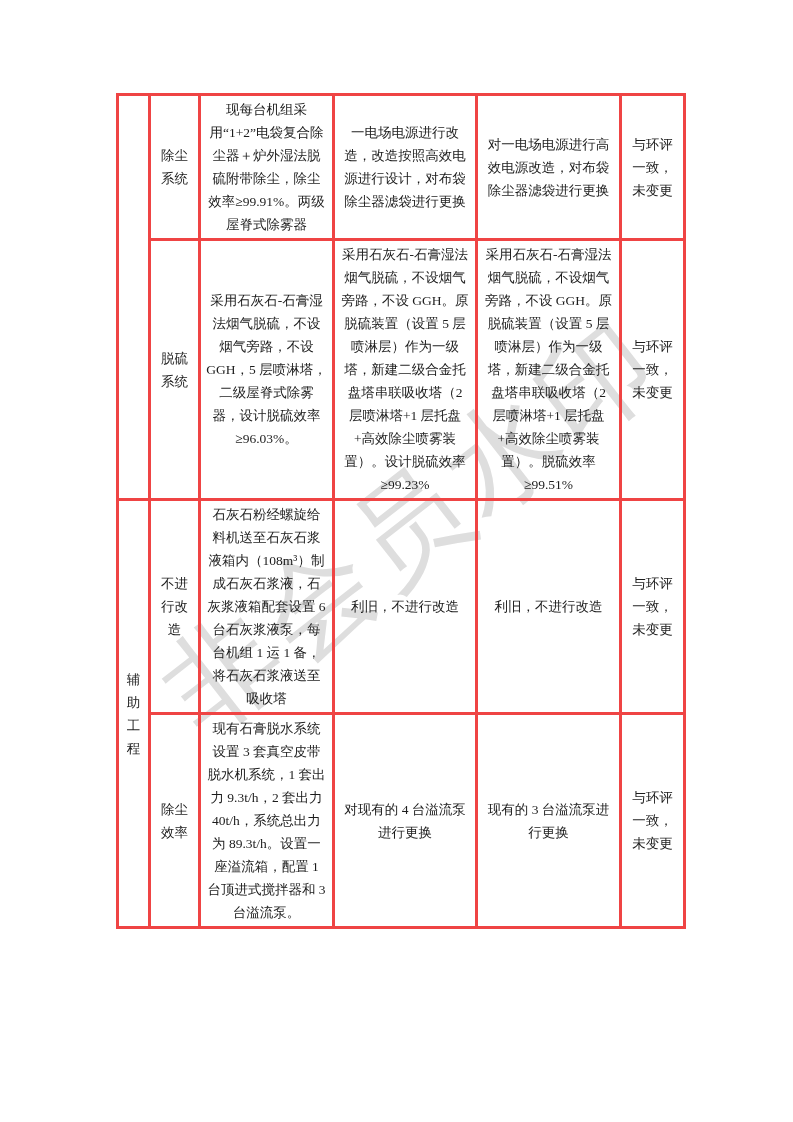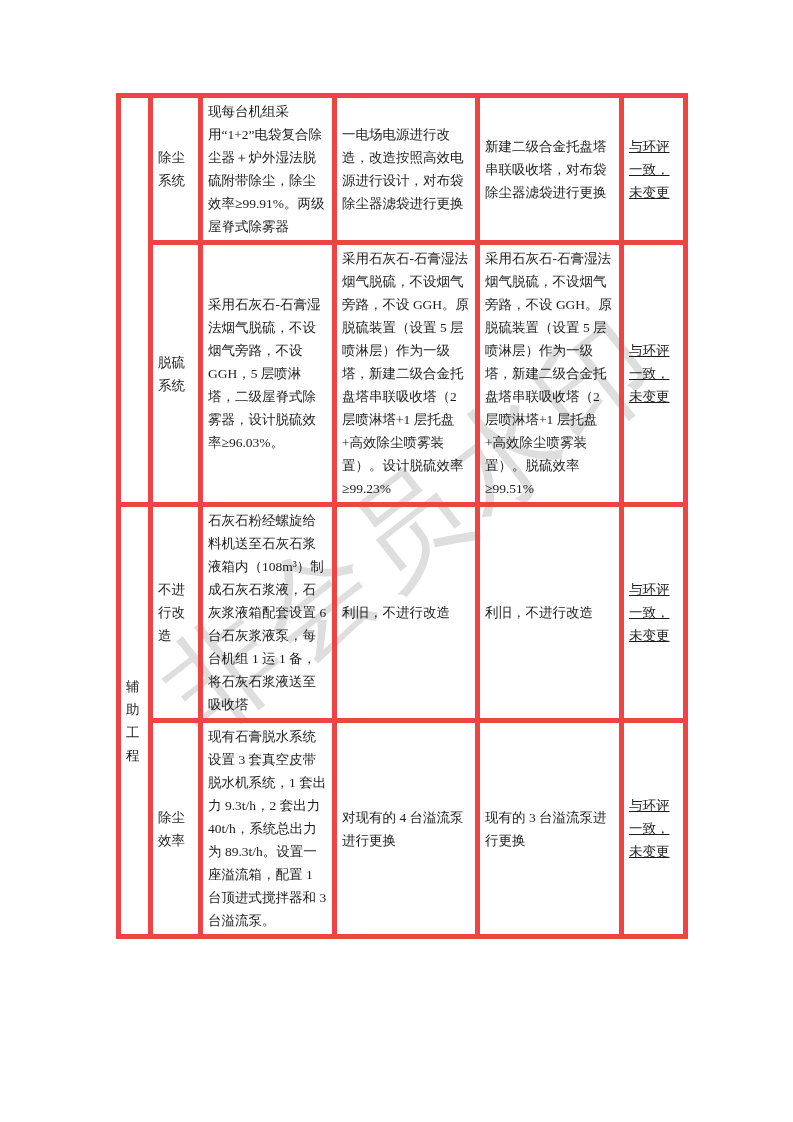--- a/index.html
+++ b/index.html
@@ -41,8 +41,8 @@
     line-height: 23px;
   }
   table.cmp td {
-    border: 5px solid #ef4444;
-    text-align: left;
+    border: 3px solid #ef4444;
+    text-align: center;
     vertical-align: middle;
     padding: 2px 5px;
     background: transparent;

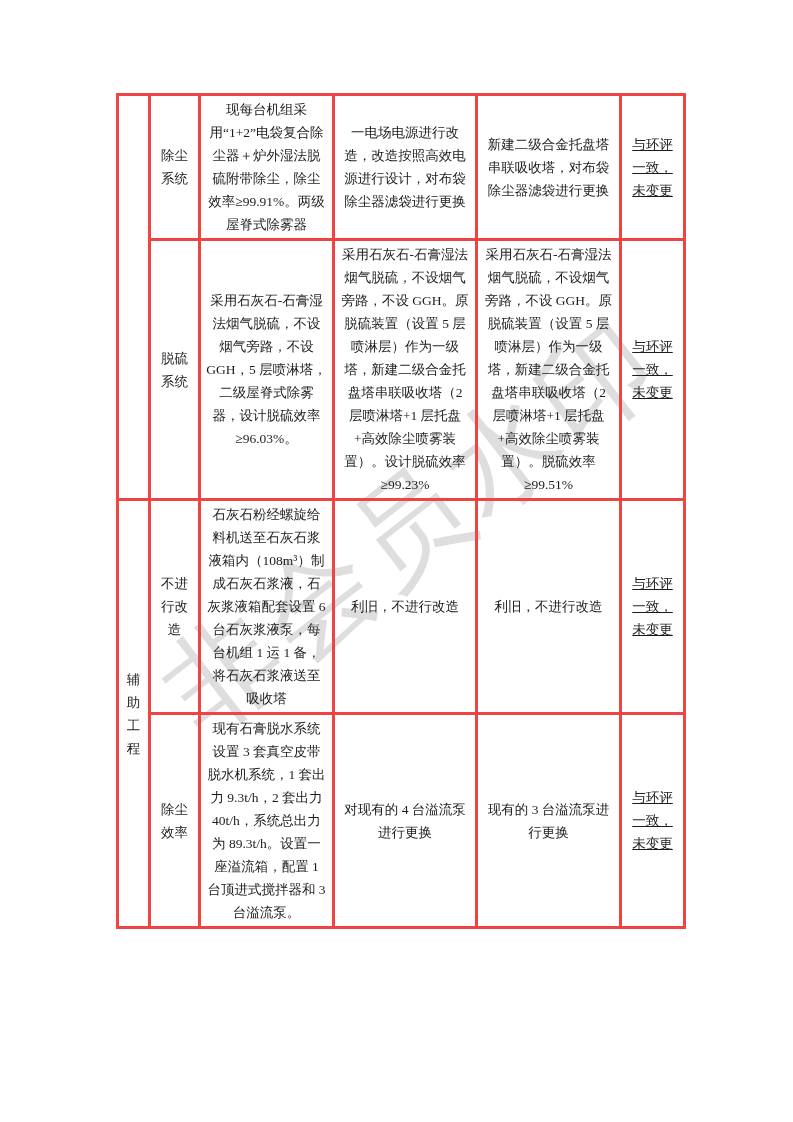--- a/index.html
+++ b/index.html
@@ -78,7 +78,7 @@
         <td class="c2">除尘系统</td>
         <td class="c3">现每台机组采用“1+2”电袋复合除尘器＋炉外湿法脱硫附带除尘，除尘效率≥99.91%。两级屋脊式除雾器</td>
         <td>一电场电源进行改造，改造按照高效电源进行设计，对布袋除尘器滤袋进行更换</td>
-        <td>新建二级合金托盘塔串联吸收塔，对布袋除尘器滤袋进行更换</td>
+        <td>对一电场电源进行高效电源改造，对布袋除尘器滤袋进行更换</td>
         <td class="c6">与环评一致，未变更</td>
       </tr>
       <tr class="r2">

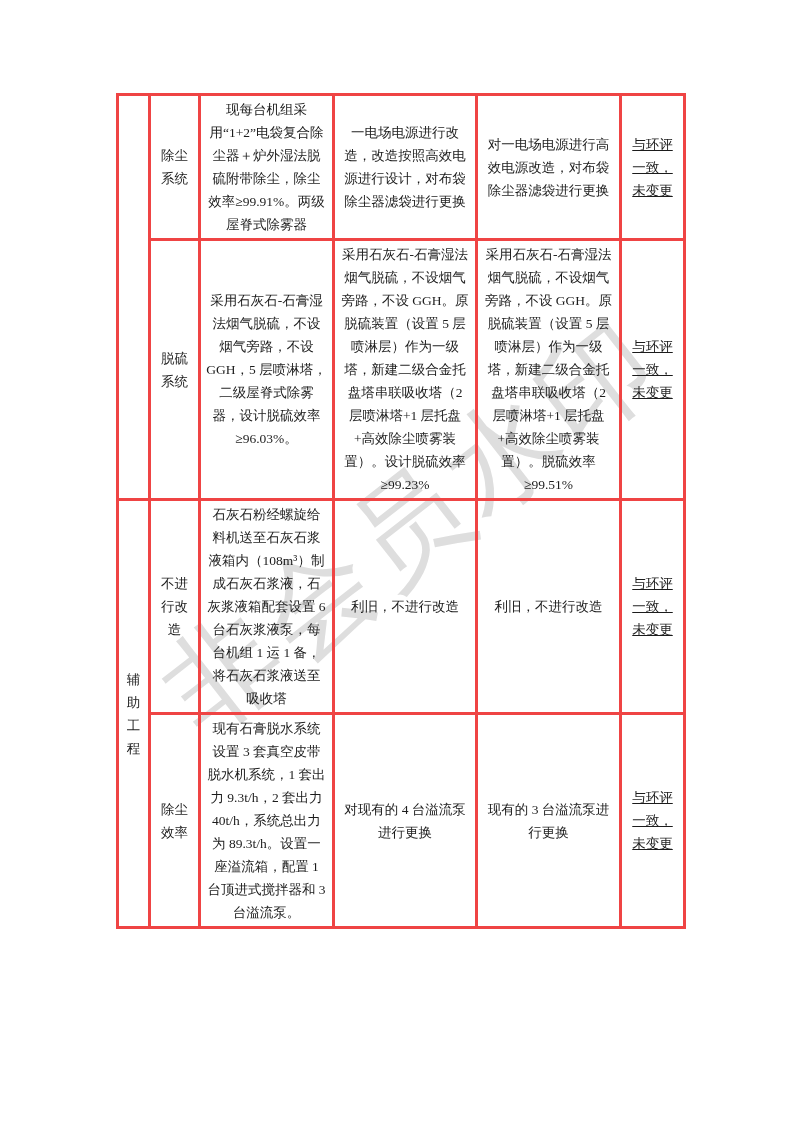--- a/index.html
+++ b/index.html
@@ -54,7 +54,7 @@
   td.c1 { padding: 2px 4px; }
   td.c2 { padding: 2px 8px; }
   td.c3 { padding: 2px 3px; }
-  td.c6 { padding: 2px 9px; text-decoration: underline; }
+  td.c6 { padding: 2px 9px; }
 </style>
 </head>
 <body>

